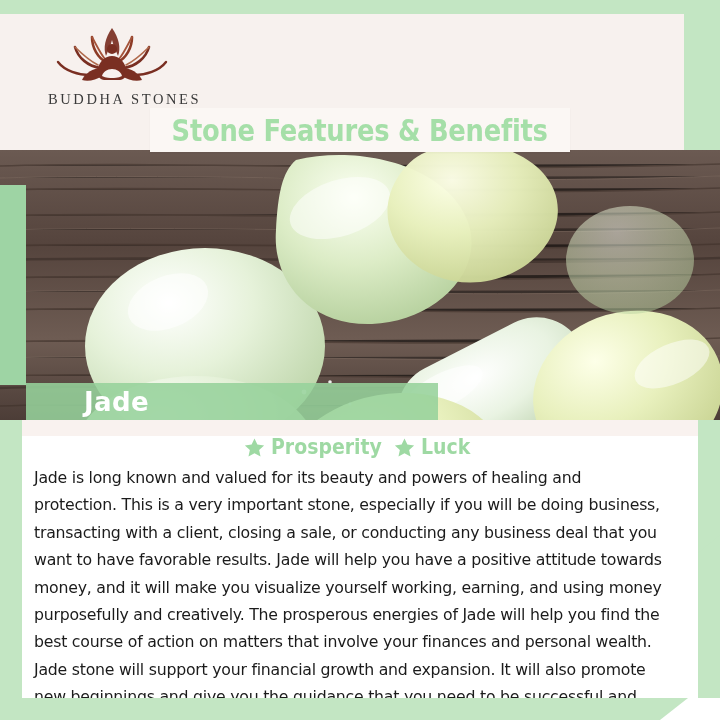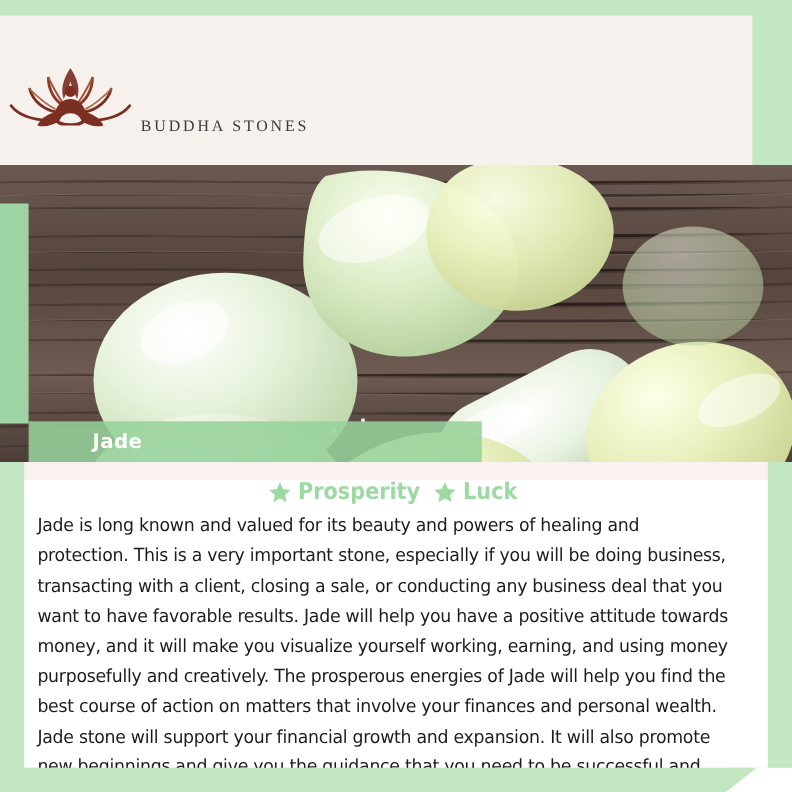--- a/index.html
+++ b/index.html
@@ -37,11 +37,12 @@
     width: 684px;
     height: 110px;
     display: flex;
-    flex-direction: row;
-    align-items: flex-end;
+    flex-direction: column;
+    align-items: flex-start;
     justify-content: flex-start;
     padding-top: 6px;
     box-sizing: border-box;
+    padding-left: 48px;
   }
 
   .logo-mark {

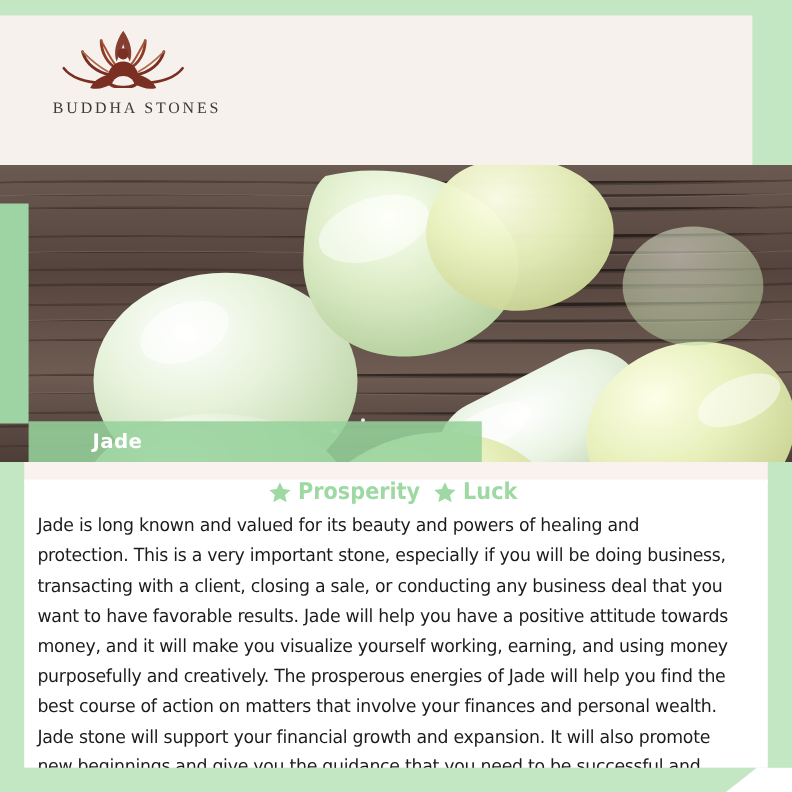--- a/index.html
+++ b/index.html
@@ -322,6 +322,9 @@
     </div>
   </div>
 
+  <div class="title-band">
+    <span class="title-text">Stone Features &amp; Benefits</span>
+  </div>
 
   <div class="photo">
     <svg viewBox="0 0 720 270" preserveAspectRatio="none">

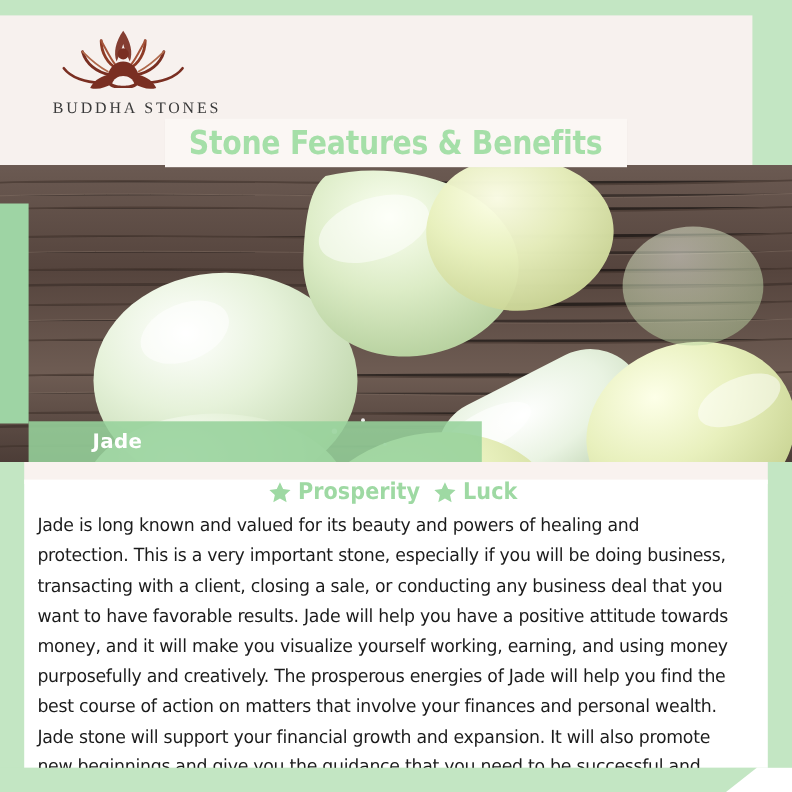--- a/index.html
+++ b/index.html
@@ -127,7 +127,7 @@
     color: #ffffff;
     font-family: "DejaVu Sans", sans-serif;
     font-weight: bold;
-    font-size: 18px;
+    font-size: 26px;
     letter-spacing: 0.4px;
     margin-left: 58px;
   }

